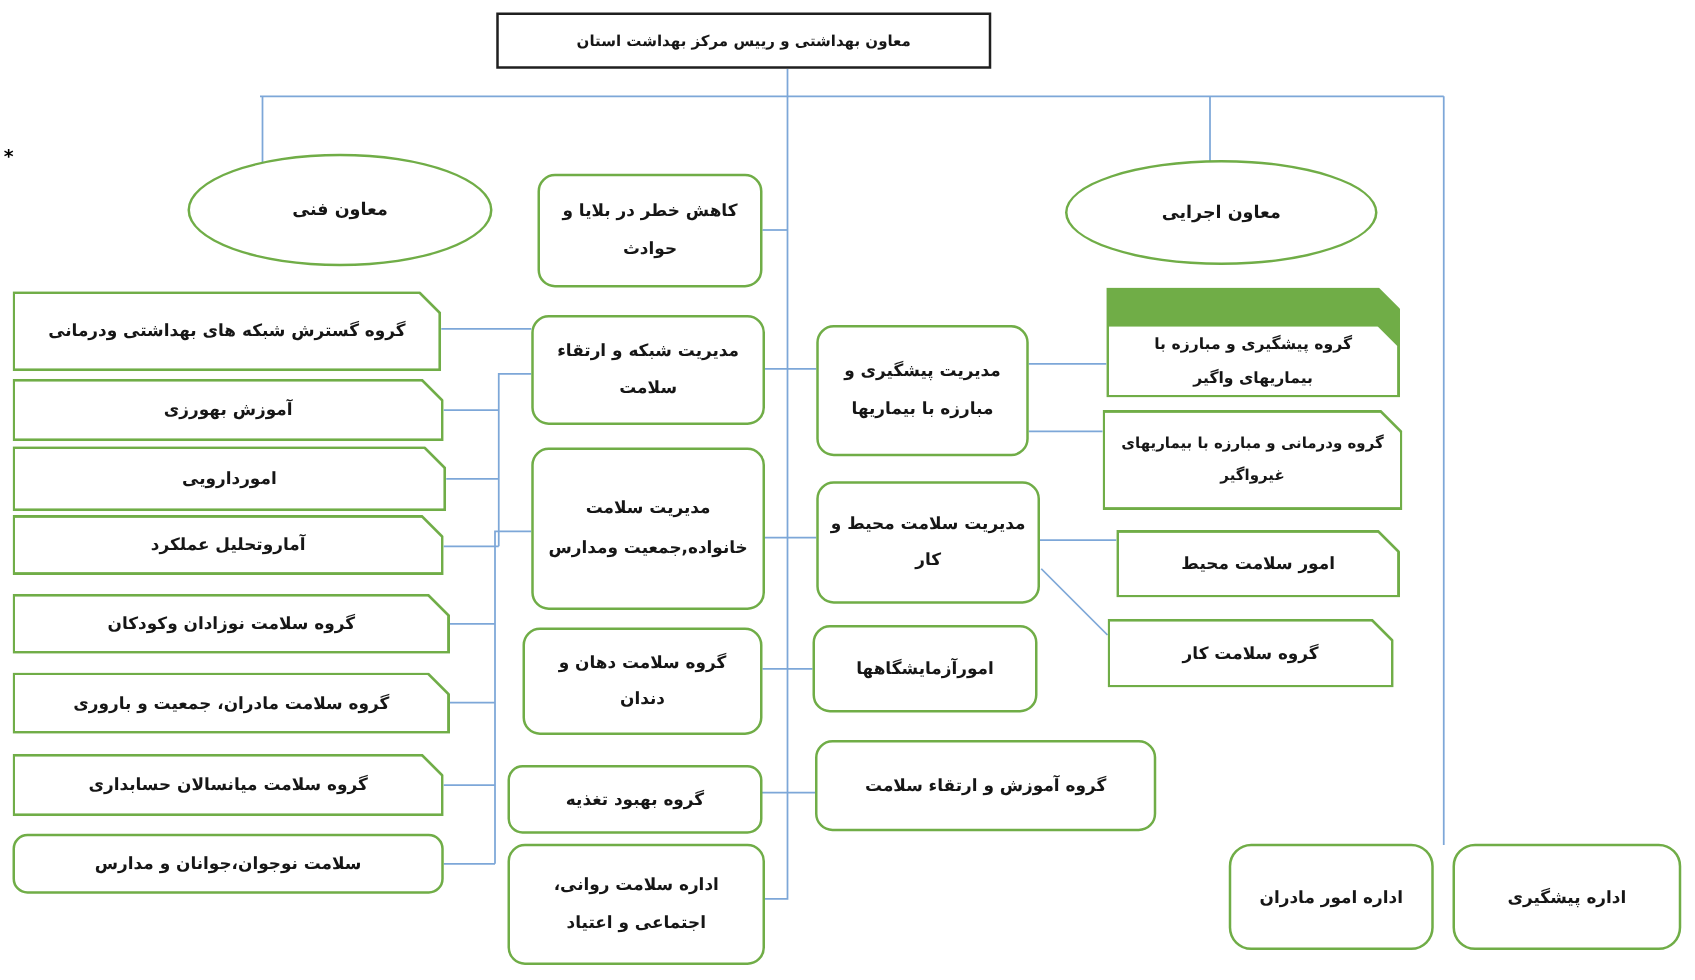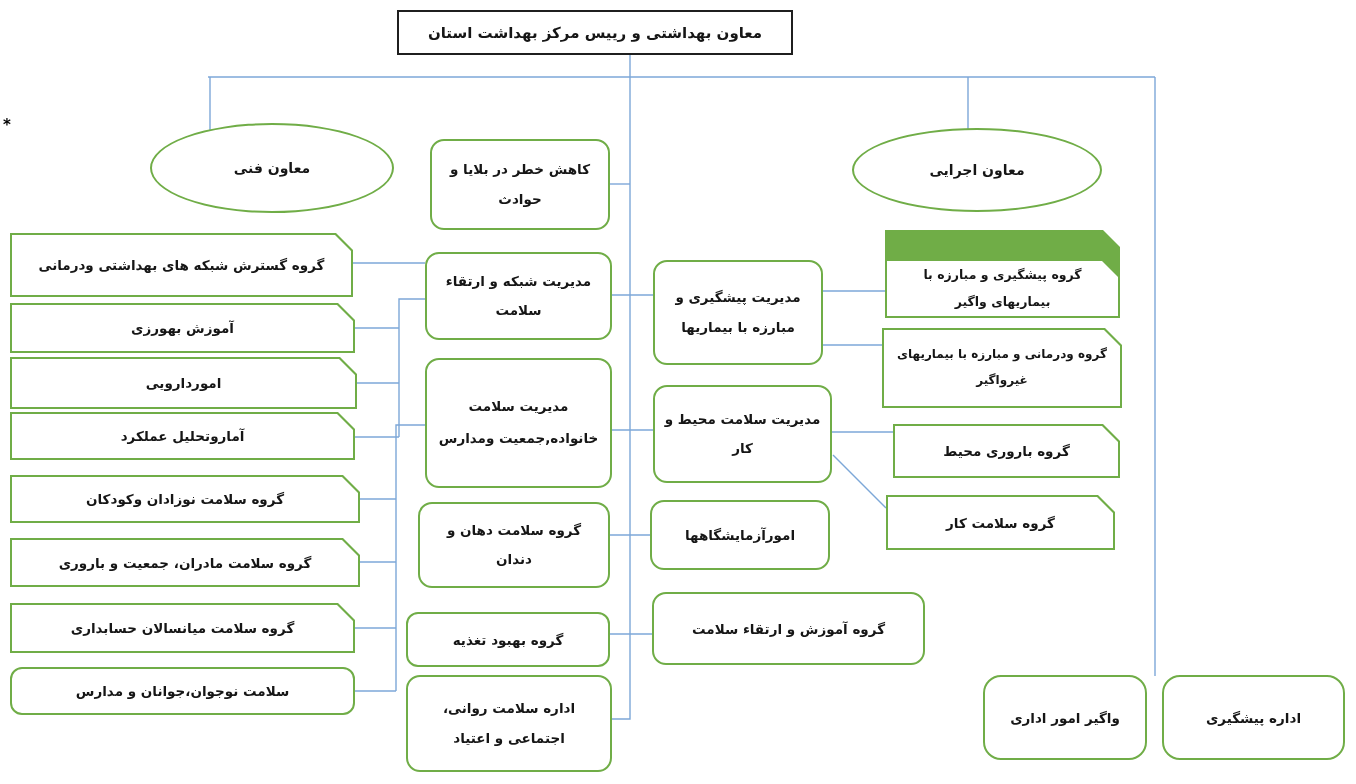--- a/index.html
+++ b/index.html
@@ -13,7 +13,7 @@
     position:absolute;display:flex;align-items:center;justify-content:center;
     text-align:center;font-size:13.5px;box-sizing:border-box;background:#fff;
   }
-  .rect{border:2px solid #1f1f1f;font-size:15px;}
+  .rect{border:2px solid #1f1f1f;font-size:12px;}
   .ellipse{border:2px solid #70ad47;border-radius:50%;font-size:14px;}
   .round{border:2px solid #70ad47;border-radius:14px;padding:2px 8px;}
   .round-lg{border-radius:18px;}

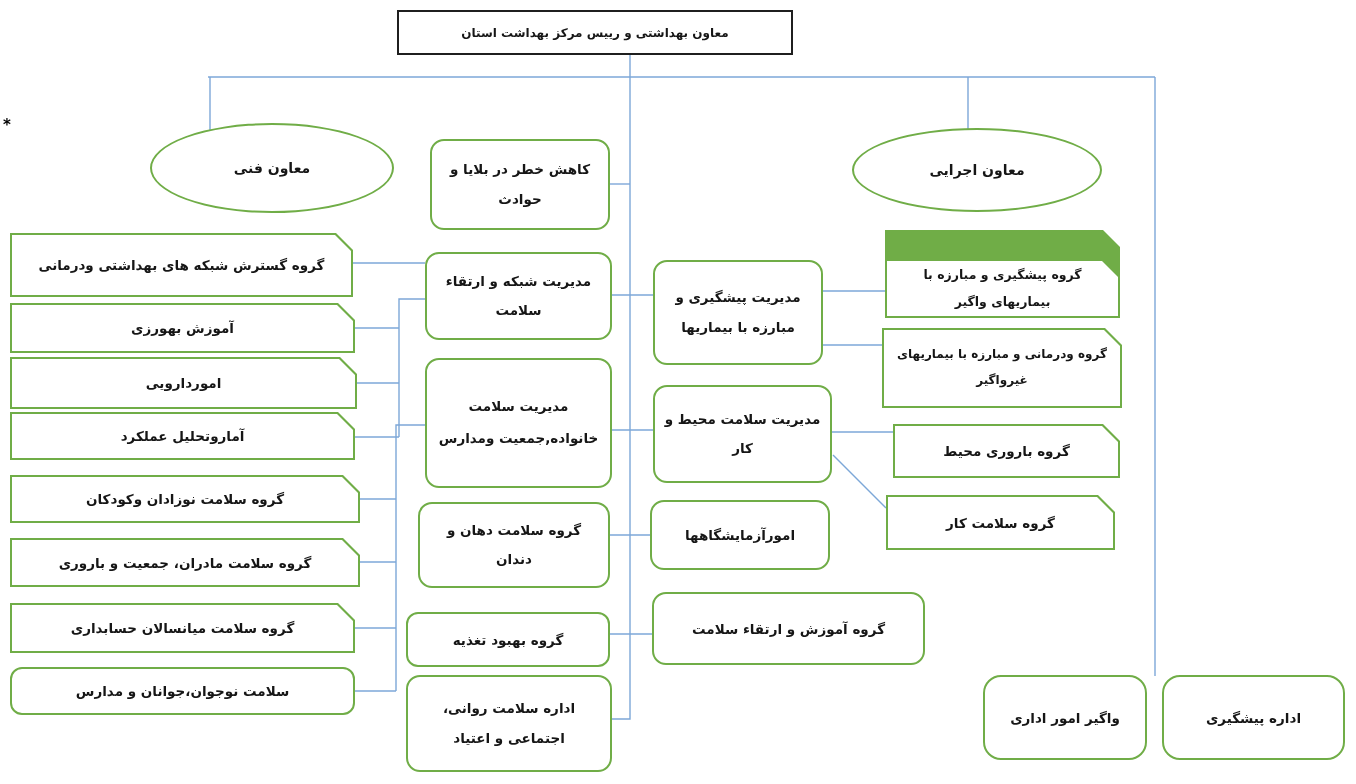--- a/index.html
+++ b/index.html
@@ -116,7 +116,7 @@
     <div class="inner lh2" style="font-size:12px;">گروه ودرمانی و مبارزه با بیماریهای غیرواگیر</div>
   </div>
   <div class="node snip" style="left:893px;top:424px;width:227px;height:54px;">
-    <div class="inner">گروه باروری محیط</div>
+    <div class="inner">امور سلامت محیط</div>
   </div>
   <div class="node snip" style="left:886px;top:495px;width:229px;height:55px;">
     <div class="inner">گروه سلامت کار</div>

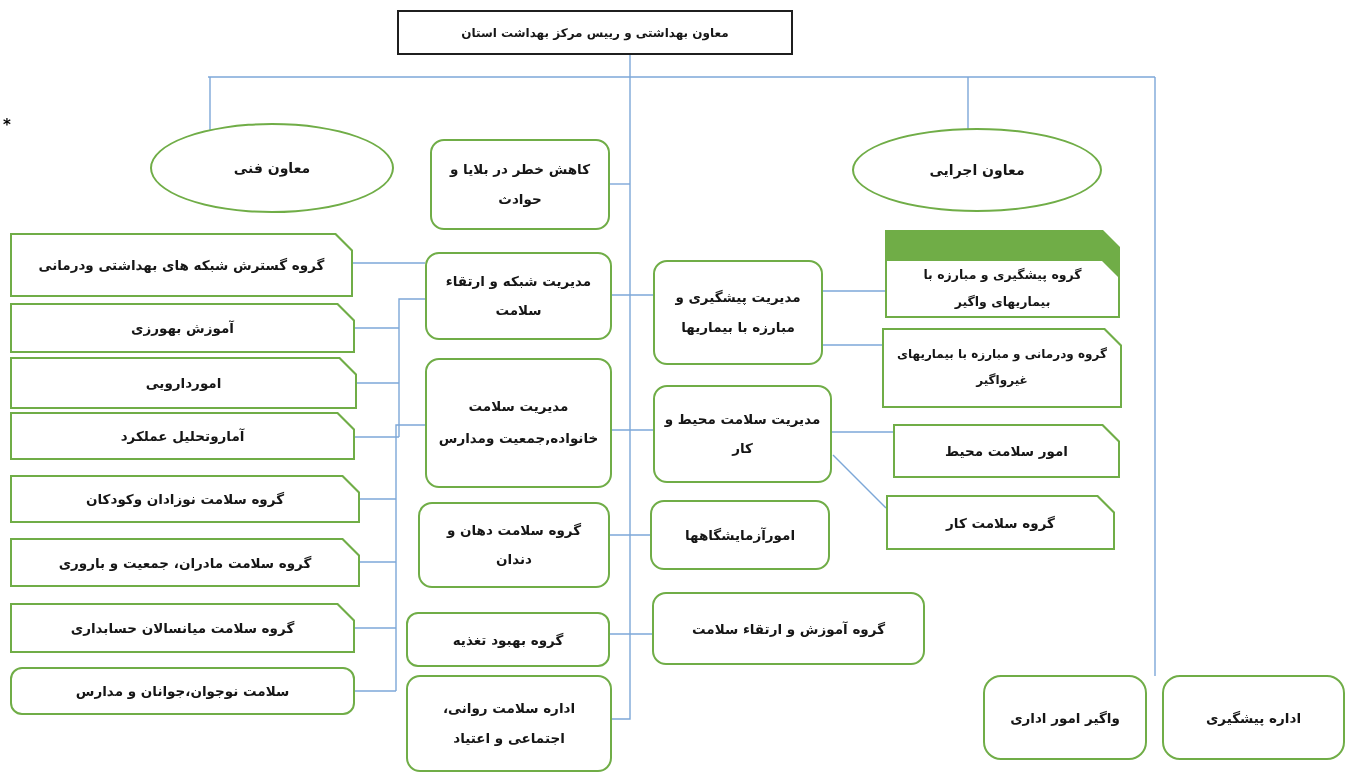--- a/index.html
+++ b/index.html
@@ -122,7 +122,7 @@
     <div class="inner">گروه سلامت کار</div>
   </div>
 
-  <div class="node round round-lg" style="left:983px;top:675px;width:164px;height:85px;">واگیر امور اداری</div>
+  <div class="node round round-lg" style="left:983px;top:675px;width:164px;height:85px;">اداره امور مادران</div>
   <div class="node round round-lg" style="left:1162px;top:675px;width:183px;height:85px;">اداره پیشگیری</div>
 
 </div>

